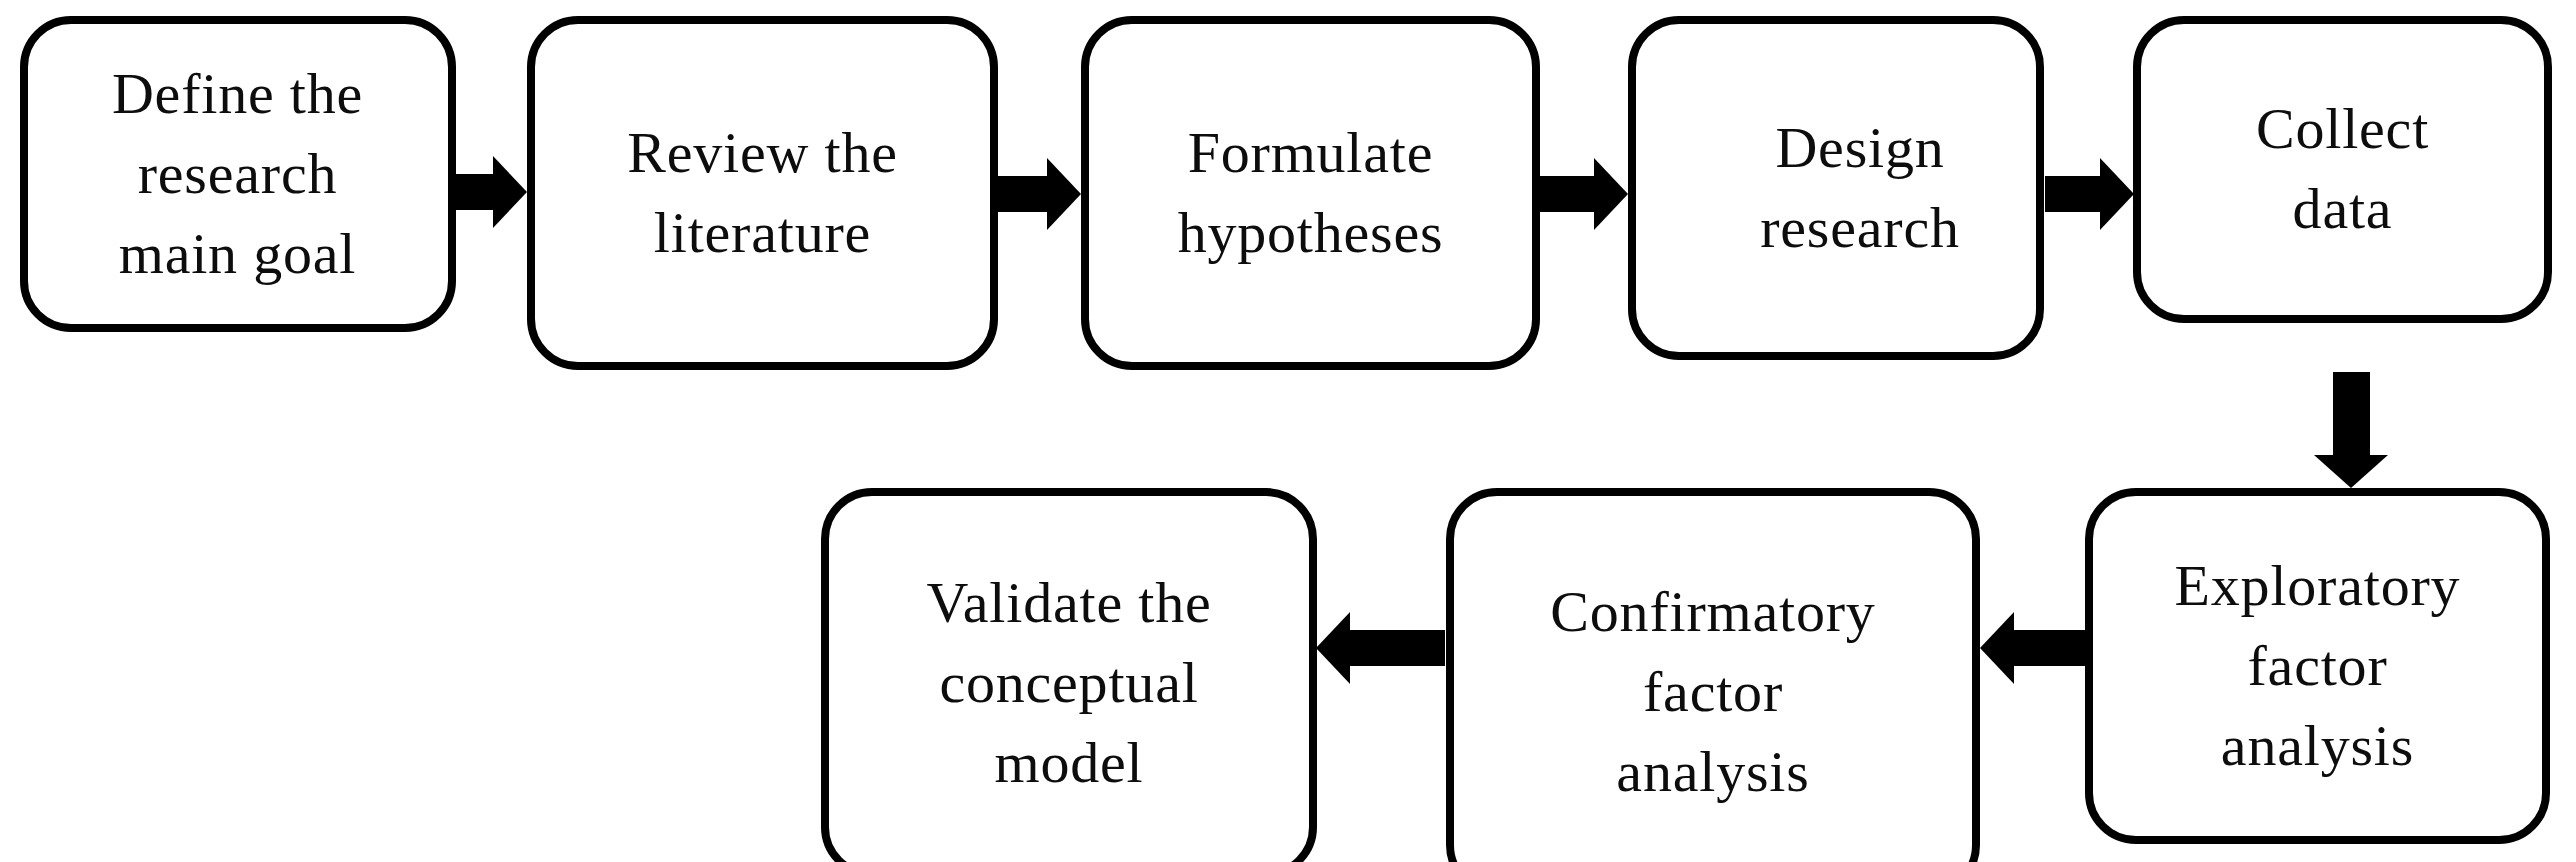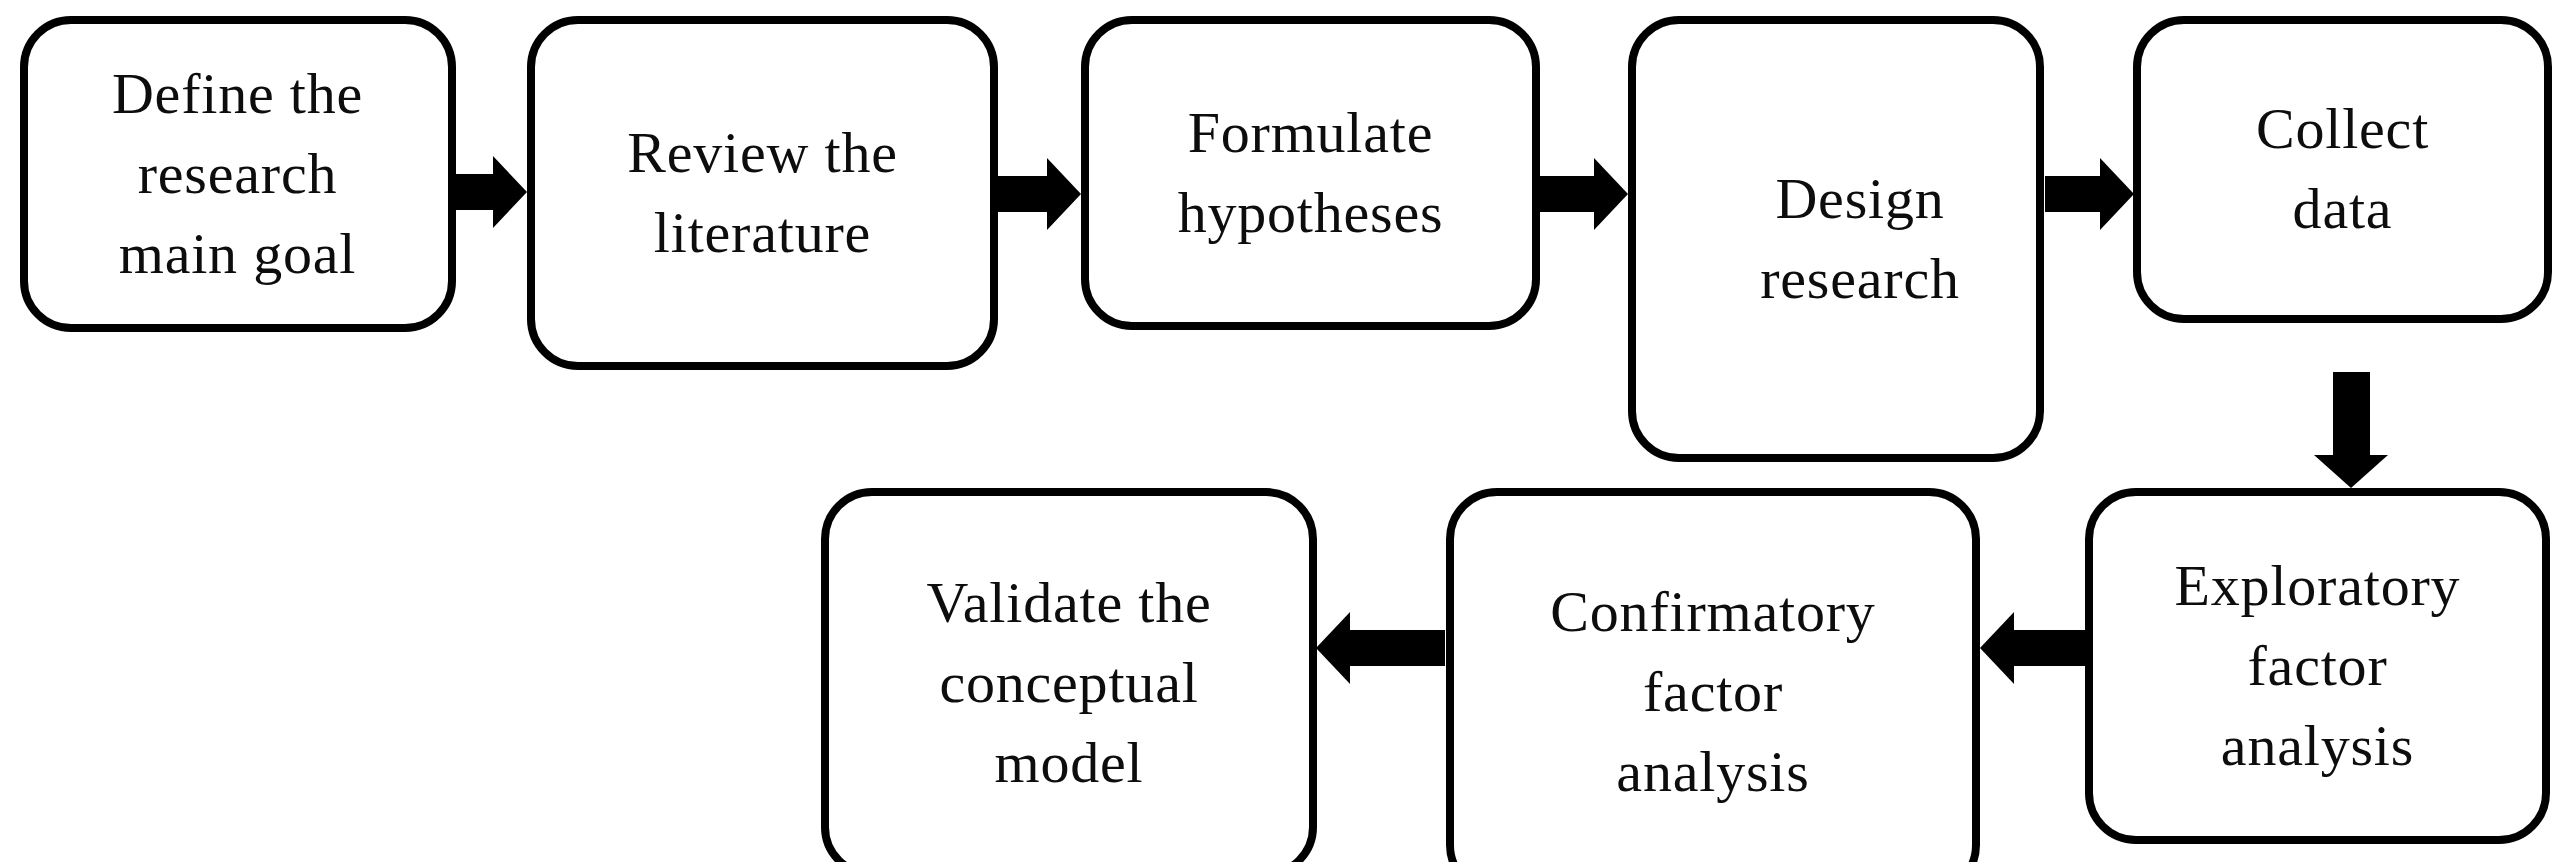--- a/index.html
+++ b/index.html
@@ -98,7 +98,7 @@
 
   <div class="arrow-right" style="left:998px; top:158px; width:83px;"></div>
 
-  <div class="flow-box" style="left:1081px; top:15.6px; width:459px; height:314px;">
+  <div class="flow-box" style="left:1081px; top:15.6px; width:459px; height:354px;">
     <span class="label">Formulate
 hypotheses</span>
   </div>

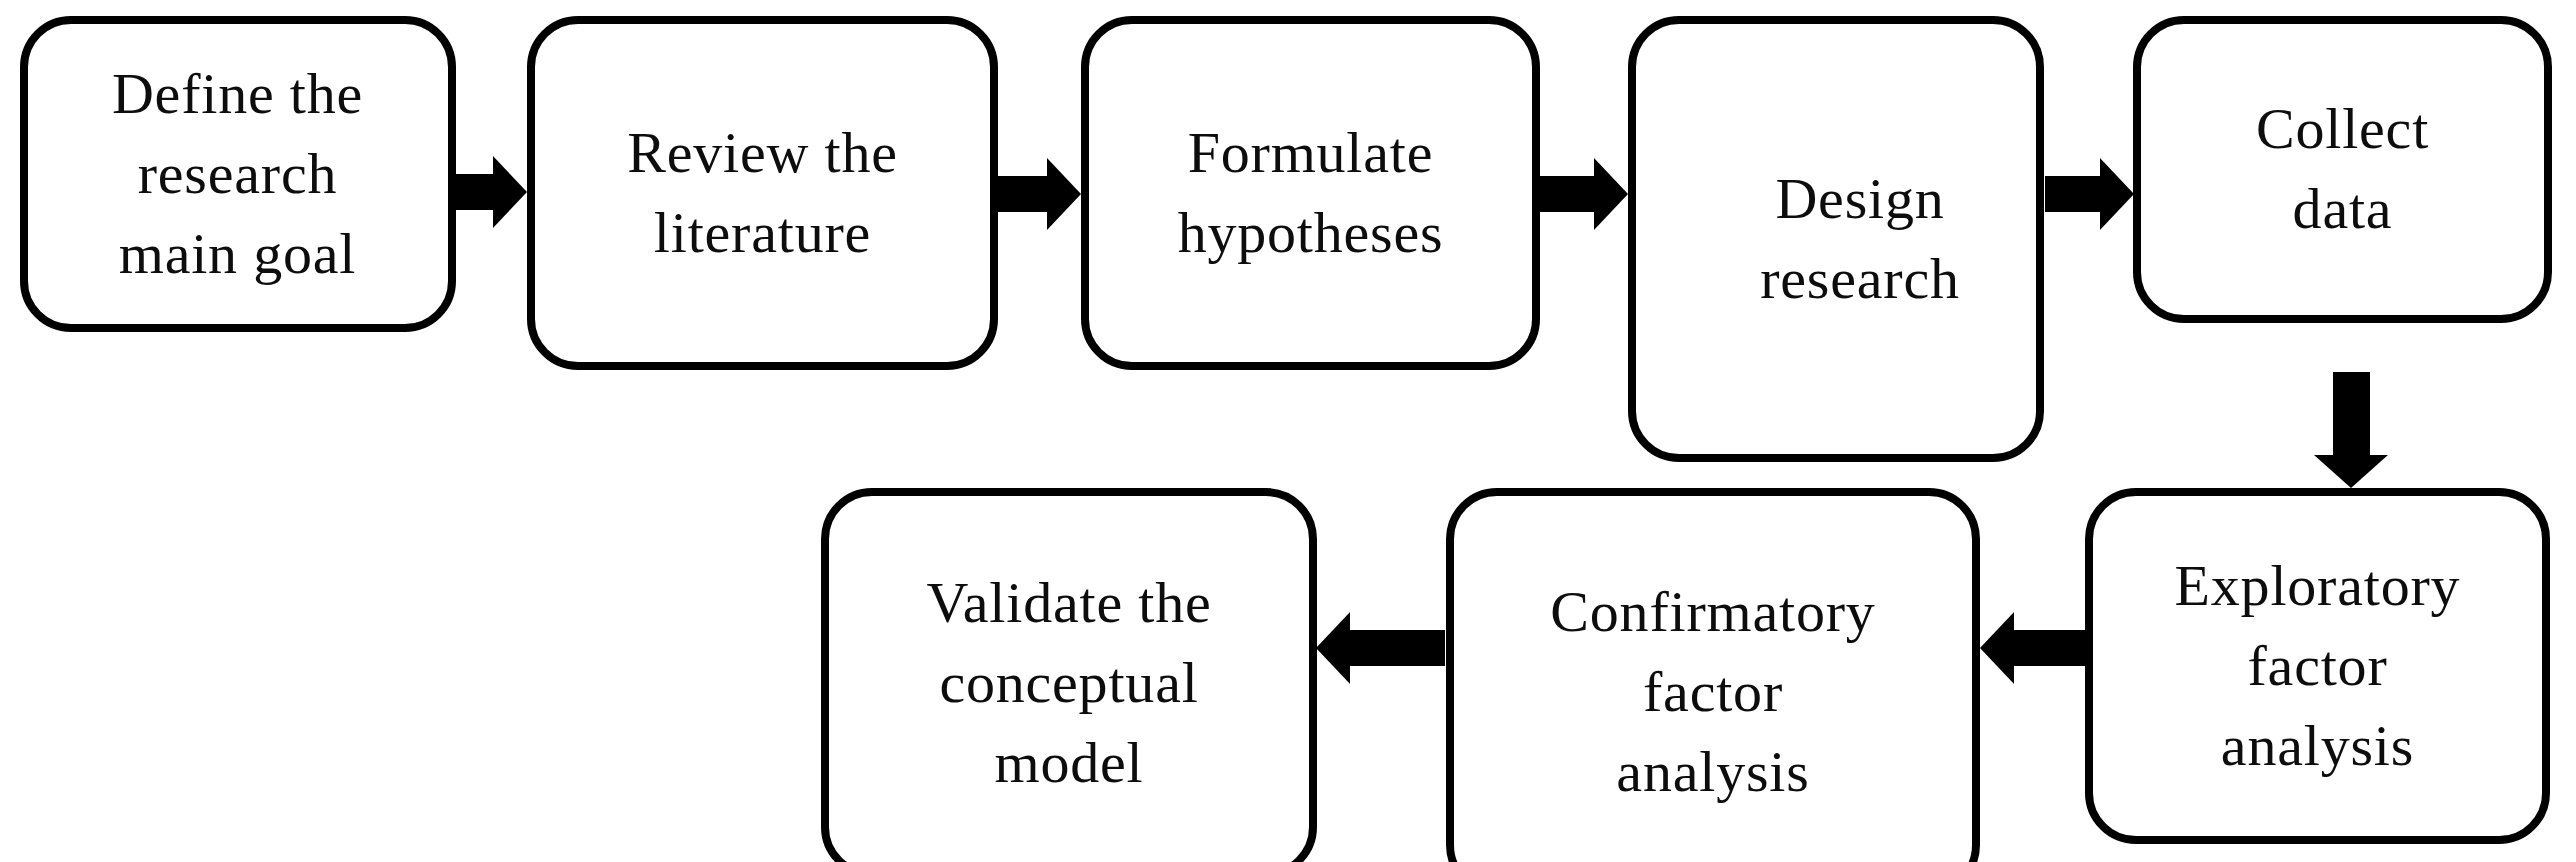--- a/index.html
+++ b/index.html
@@ -105,7 +105,7 @@
 
   <div class="arrow-right" style="left:1540px; top:158px; width:88px;"></div>
 
-  <div class="flow-box" style="left:1628px; top:15.6px; width:416px; height:446px;padding-left:48px;">
+  <div class="flow-box" style="left:1628px; top:15.6px; width:416px; height:344px;padding-left:48px;">
     <span class="label">Design
 research</span>
   </div>

